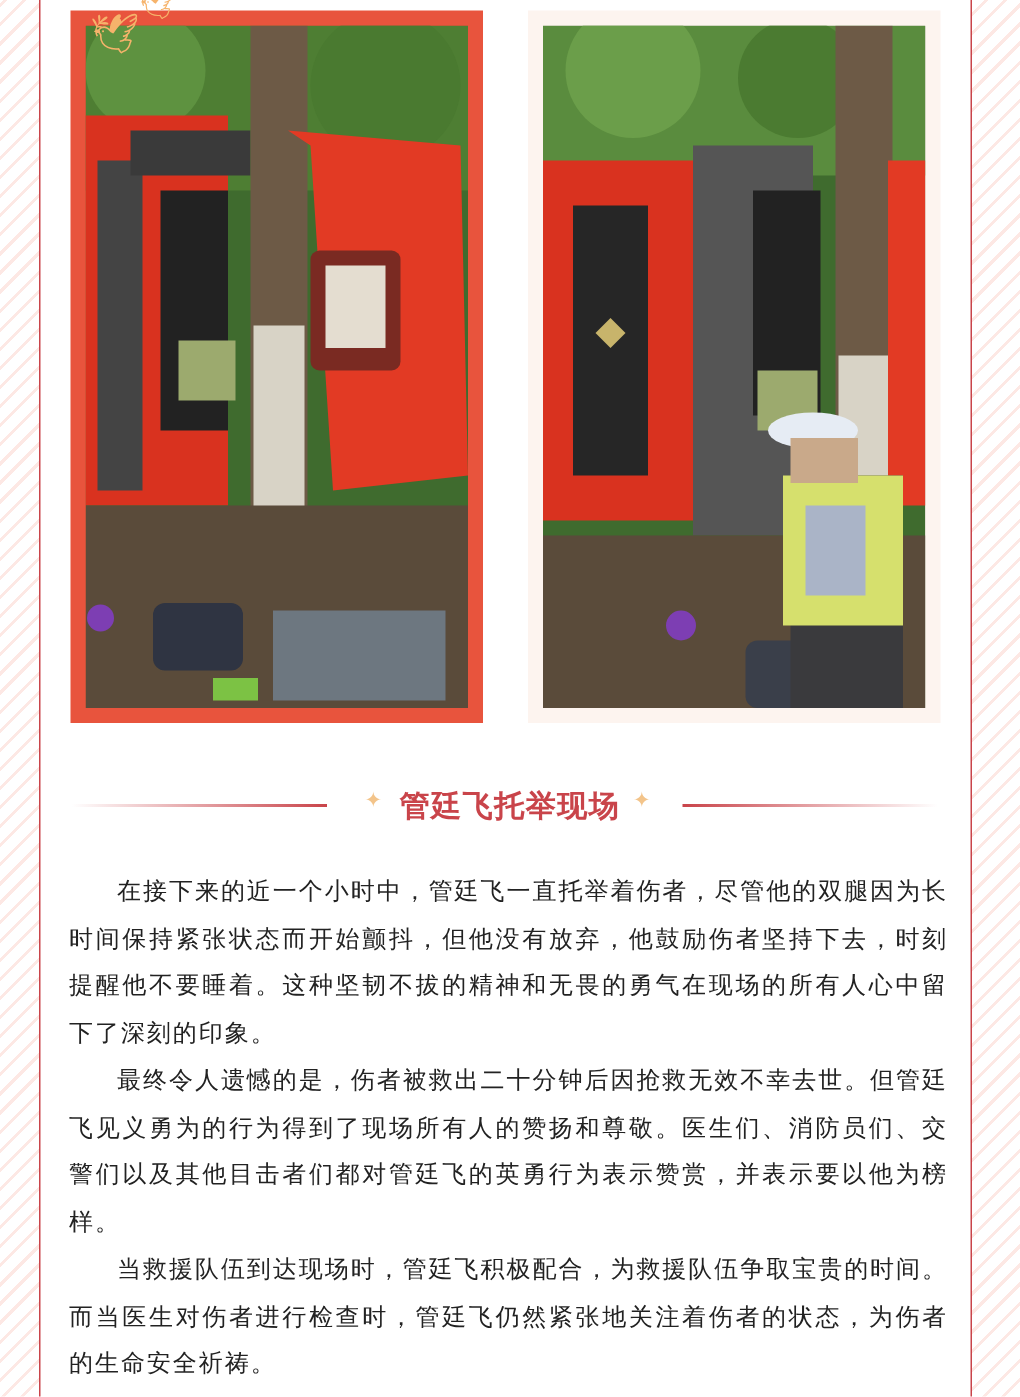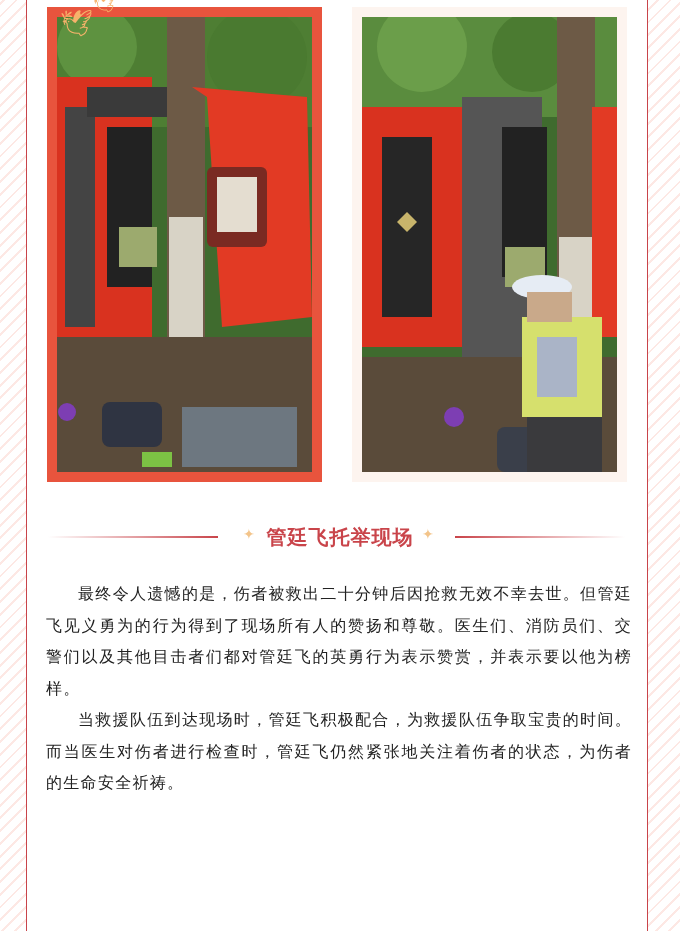--- a/index.html
+++ b/index.html
@@ -100,6 +100,7 @@
 </div>
 
 <div class="body-text">
+  <p>在接下来的近一个小时中，管廷飞一直托举着伤者，尽管他的双腿因为长时间保持紧张状态而开始颤抖，但他没有放弃，他鼓励伤者坚持下去，时刻提醒他不要睡着。这种坚韧不拔的精神和无畏的勇气在现场的所有人心中留下了深刻的印象。</p>
   <p>最终令人遗憾的是，伤者被救出二十分钟后因抢救无效不幸去世。但管廷飞见义勇为的行为得到了现场所有人的赞扬和尊敬。医生们、消防员们、交警们以及其他目击者们都对管廷飞的英勇行为表示赞赏，并表示要以他为榜样。</p>
   <p>当救援队伍到达现场时，管廷飞积极配合，为救援队伍争取宝贵的时间。而当医生对伤者进行检查时，管廷飞仍然紧张地关注着伤者的状态，为伤者的生命安全祈祷。</p>
 </div>

